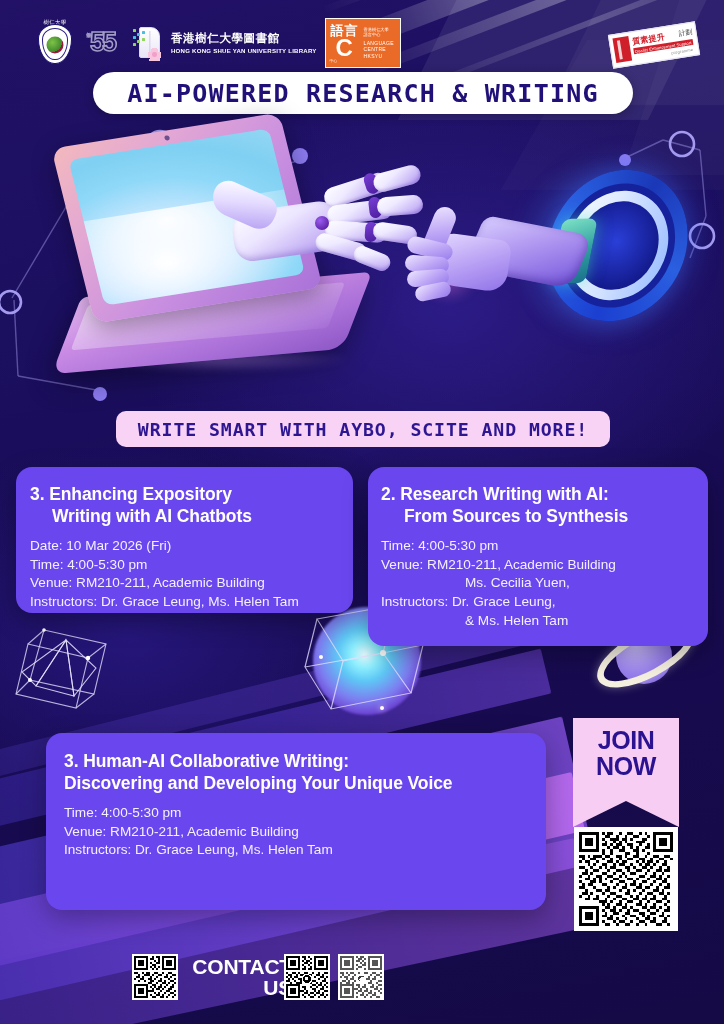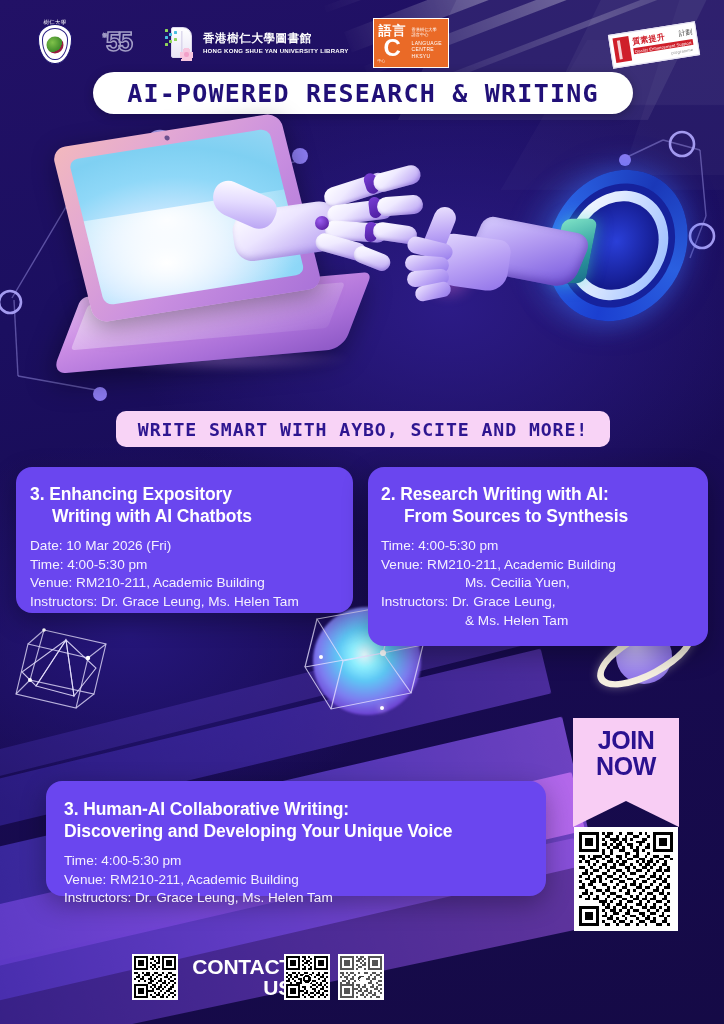--- a/index.html
+++ b/index.html
@@ -49,7 +49,7 @@
   .rb.b5 { left:60px; top:10px;  width:620px; height:26px;  background:linear-gradient(90deg,#3b2aa0,#6a44cc); transform:rotate(-14deg); opacity:.4;}
 
   
-  .logo-bar { position:absolute; left:34px; top:18px; display:flex; align-items:center; gap:24px; }
+  .logo-bar { position:absolute; left:34px; top:18px; display:flex; align-items:center; gap:8px; }
   .logo-crest { position:relative; width:42px; height:46px; }
   .crest-shield {
     width:34px; height:40px; margin:4px auto 0;

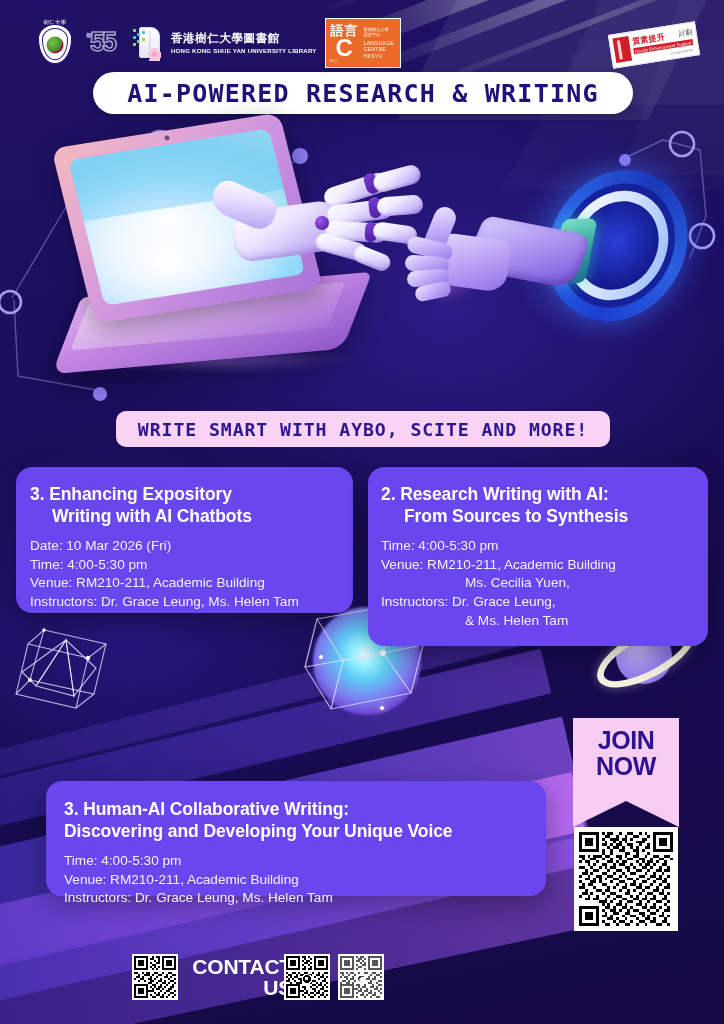--- a/index.html
+++ b/index.html
@@ -308,7 +308,7 @@
   #card2 { left:368px; top:467px; width:340px; height:179px; padding:16px 13px 0 13px; }
   #card2 .card-title .ln2 { padding-left:23px; }
   #card2 .i1 { padding-left:84px; }
-  #card3 { left:46px; top:733px; width:500px; height:115px; padding:17px 18px 0 18px;margin-top:48px; }
+  #card3 { left:46px; top:733px; width:500px; height:177px; padding:17px 18px 0 18px; }
 
   
   .join-wrap { position:absolute; left:573px; top:718px; width:106px; }

